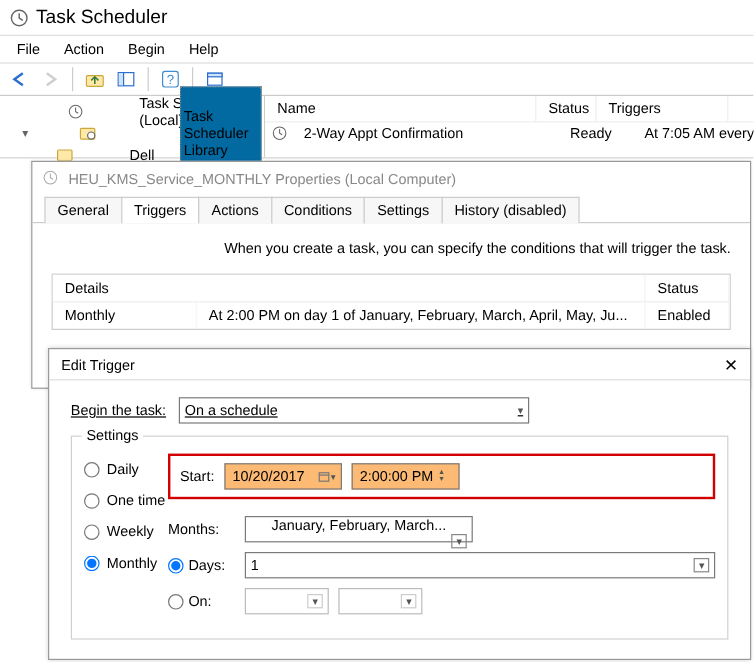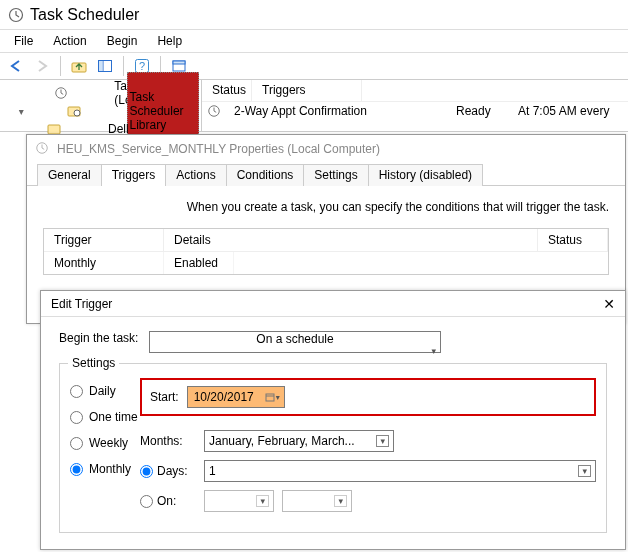--- a/index.html
+++ b/index.html
@@ -20,7 +20,7 @@
   .tree-row.indent2 { padding-left: 44px; }
   .tree-twisty { width: 12px; text-align: center; color: #666; font-size: 10px; }
   .tree-icon { width: 16px; height: 16px; margin-right: 4px; display: inline-flex; align-items: center; justify-content: center; }
-  .tree-sel { background: #b91c1c; border: 1px dotted #888; padding: 17px 2px; }
+  .tree-sel { background: #0369a1; border: 1px dotted #888; padding: 17px 2px; margin-left: 24px; }
   .listpane { flex: 1; background: #fff; position: relative; }
   .listhdr { display: flex; height: 22px; border-bottom: 1px solid #eee; background: #fff; }
   .listhdr span { padding: 3px 10px; border-right: 1px solid #eee; }

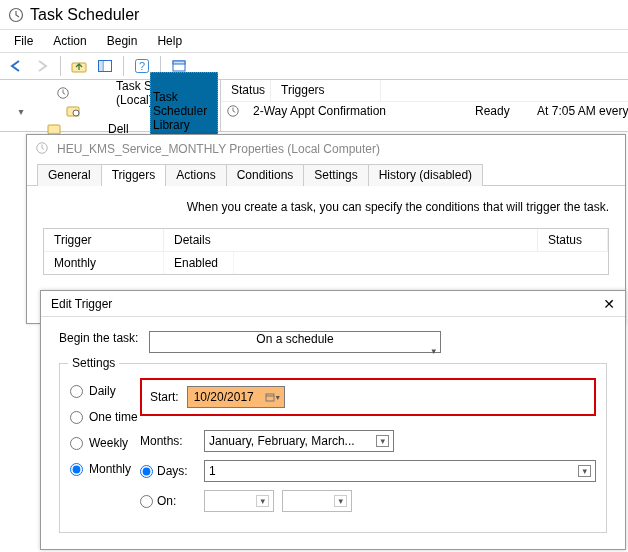--- a/index.html
+++ b/index.html
@@ -171,6 +171,7 @@
   </div>
   <div class="listpane">
     <div class="listhdr">
+      <span class="col-name">Name</span>
       <span class="col-status">Status</span>
       <span class="col-trig">Triggers</span>
     </div>

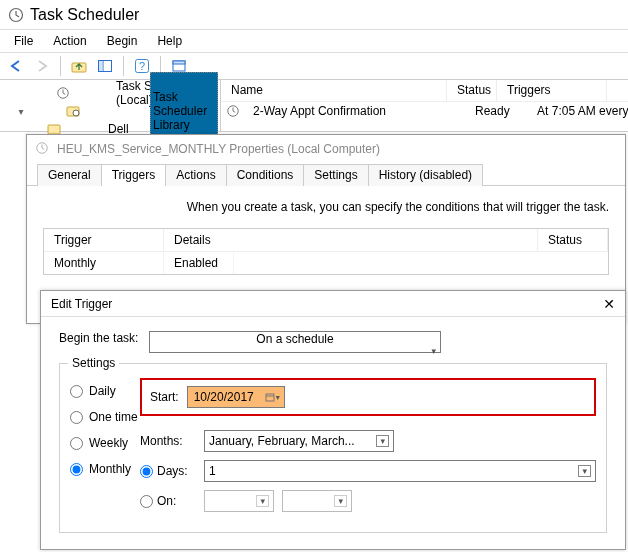--- a/index.html
+++ b/index.html
@@ -211,7 +211,6 @@
     <div class="desc">When you create a task, you can specify the conditions that will trigger the task.</div>
     <div class="trig-table">
       <div class="trig-hdr">
-        <span class="tc1">Trigger</span>
         <span class="tc2">Details</span>
         <span class="tc3">Status</span>
       </div>

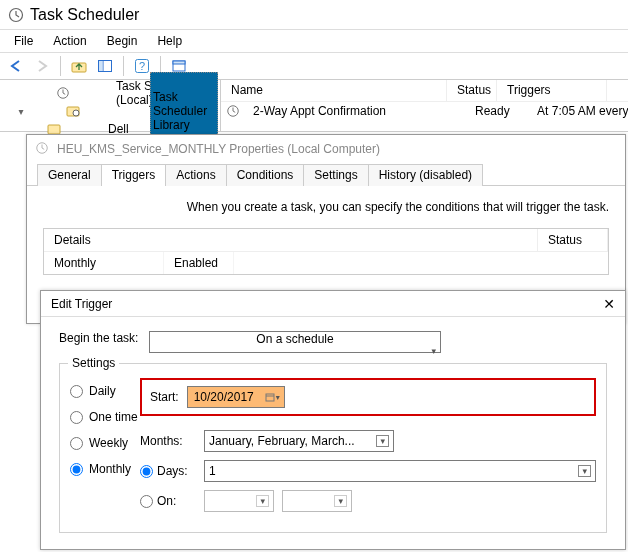--- a/index.html
+++ b/index.html
@@ -216,6 +216,7 @@
       </div>
       <div class="trig-row">
         <span class="tc1">Monthly</span>
+        <span class="tc2">At 2:00 PM  on day 1 of January, February, March, April, May, Ju...</span>
         <span class="tc3">Enabled</span>
       </div>
     </div>

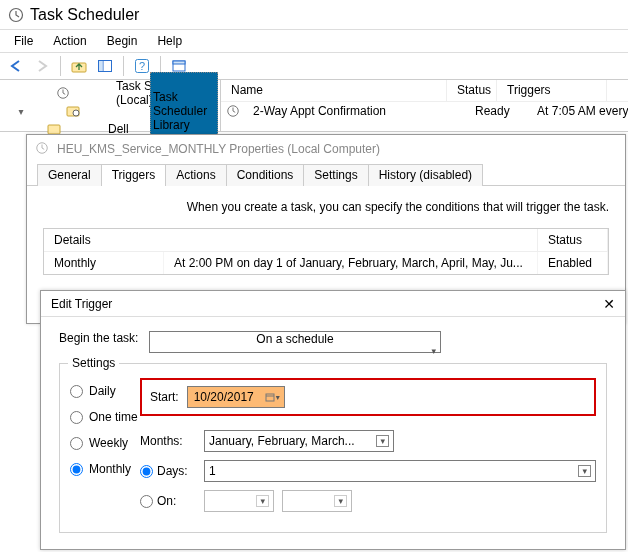--- a/index.html
+++ b/index.html
@@ -50,7 +50,7 @@
   .edit { position: absolute; left: 40px; top: 290px; width: 586px; height: 260px; background: #fff; border: 1px solid #999; box-shadow: 0 0 4px rgba(0,0,0,.2); }
   .edit-title { display: flex; align-items: center; justify-content: space-between; height: 26px; padding: 0 10px; border-bottom: 1px solid #ddd; }
   .edit-body { padding: 14px 18px 0; }
-  .row-begin { display: flex; align-items: flex-start; margin-bottom: 10px; }
+  .row-begin { display: flex; align-items: center; margin-bottom: 10px; text-decoration: underline; }
   .row-begin label { width: 90px; }
   .select { display: inline-flex; align-items: center; height: 22px; border: 1px solid #7a7a7a; background: #fff; padding: 0 4px; position: relative; }
   .select.wide { width: 292px; flex-direction: column; }

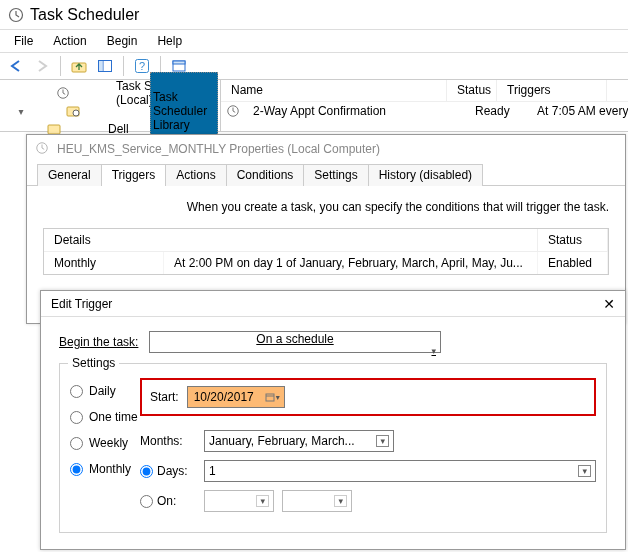--- a/index.html
+++ b/index.html
@@ -53,7 +53,7 @@
   .row-begin { display: flex; align-items: center; margin-bottom: 10px; text-decoration: underline; }
   .row-begin label { width: 90px; }
   .select { display: inline-flex; align-items: center; height: 22px; border: 1px solid #7a7a7a; background: #fff; padding: 0 4px; position: relative; }
-  .select.wide { width: 292px; flex-direction: column; }
+  .select.wide { width: 292px; }
   .select .dd { margin-left: auto; font-size: 9px; color: #555; }
   .group { border: 1px solid #d0d0d0; margin-top: 6px; position: relative; padding: 14px 10px 20px; }
   .group-label { position: absolute; top: -8px; left: 8px; background: #fff; padding: 0 4px; }

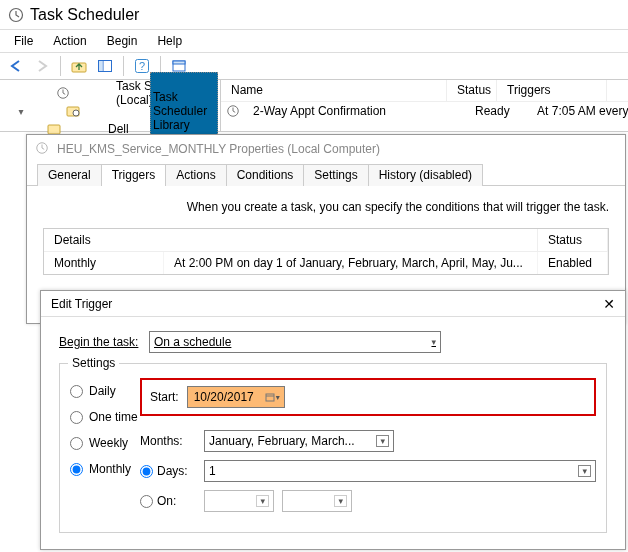--- a/index.html
+++ b/index.html
@@ -270,6 +270,13 @@
                 <span style="font-size:8px;color:#555">▾</span>
               </span>
             </div>
+            <div class="timefield">
+              <span>2:00:00 PM</span>
+              <span class="spin">
+                  <span>▲</span>
+                  <span>▼</span>
+                </span>
+            </div>
           </div>
           <div class="monthrow">
             <span class="lbl">Months:</span>

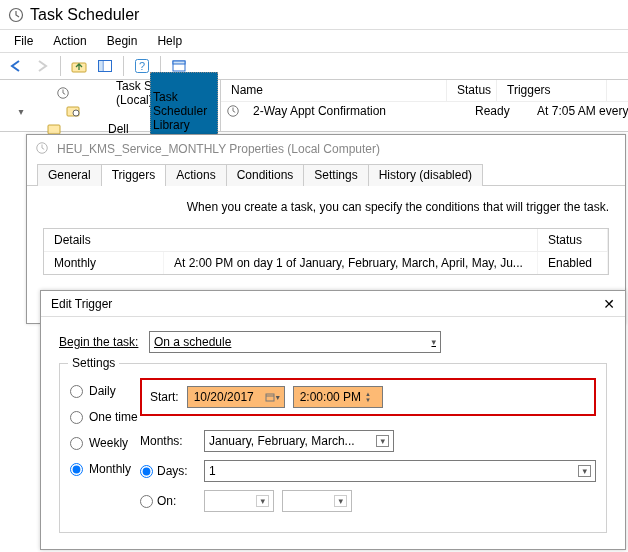--- a/index.html
+++ b/index.html
@@ -70,7 +70,7 @@
   .chkbox { width: 13px; height: 13px; border: 1px solid #7a7a7a; background: #fff; }
   .monthrow { display: flex; align-items: center; margin-top: 14px; gap: 8px; }
   .monthrow .lbl { width: 56px; }
-  .select.med { width: 190px; }
+  .select.med { width: 190px; flex-direction: column; }
   .select.sm { width: 70px; }
   .select.dim { color: #888; border-color: #bbb; }
   .select.long { width: 392px; }

